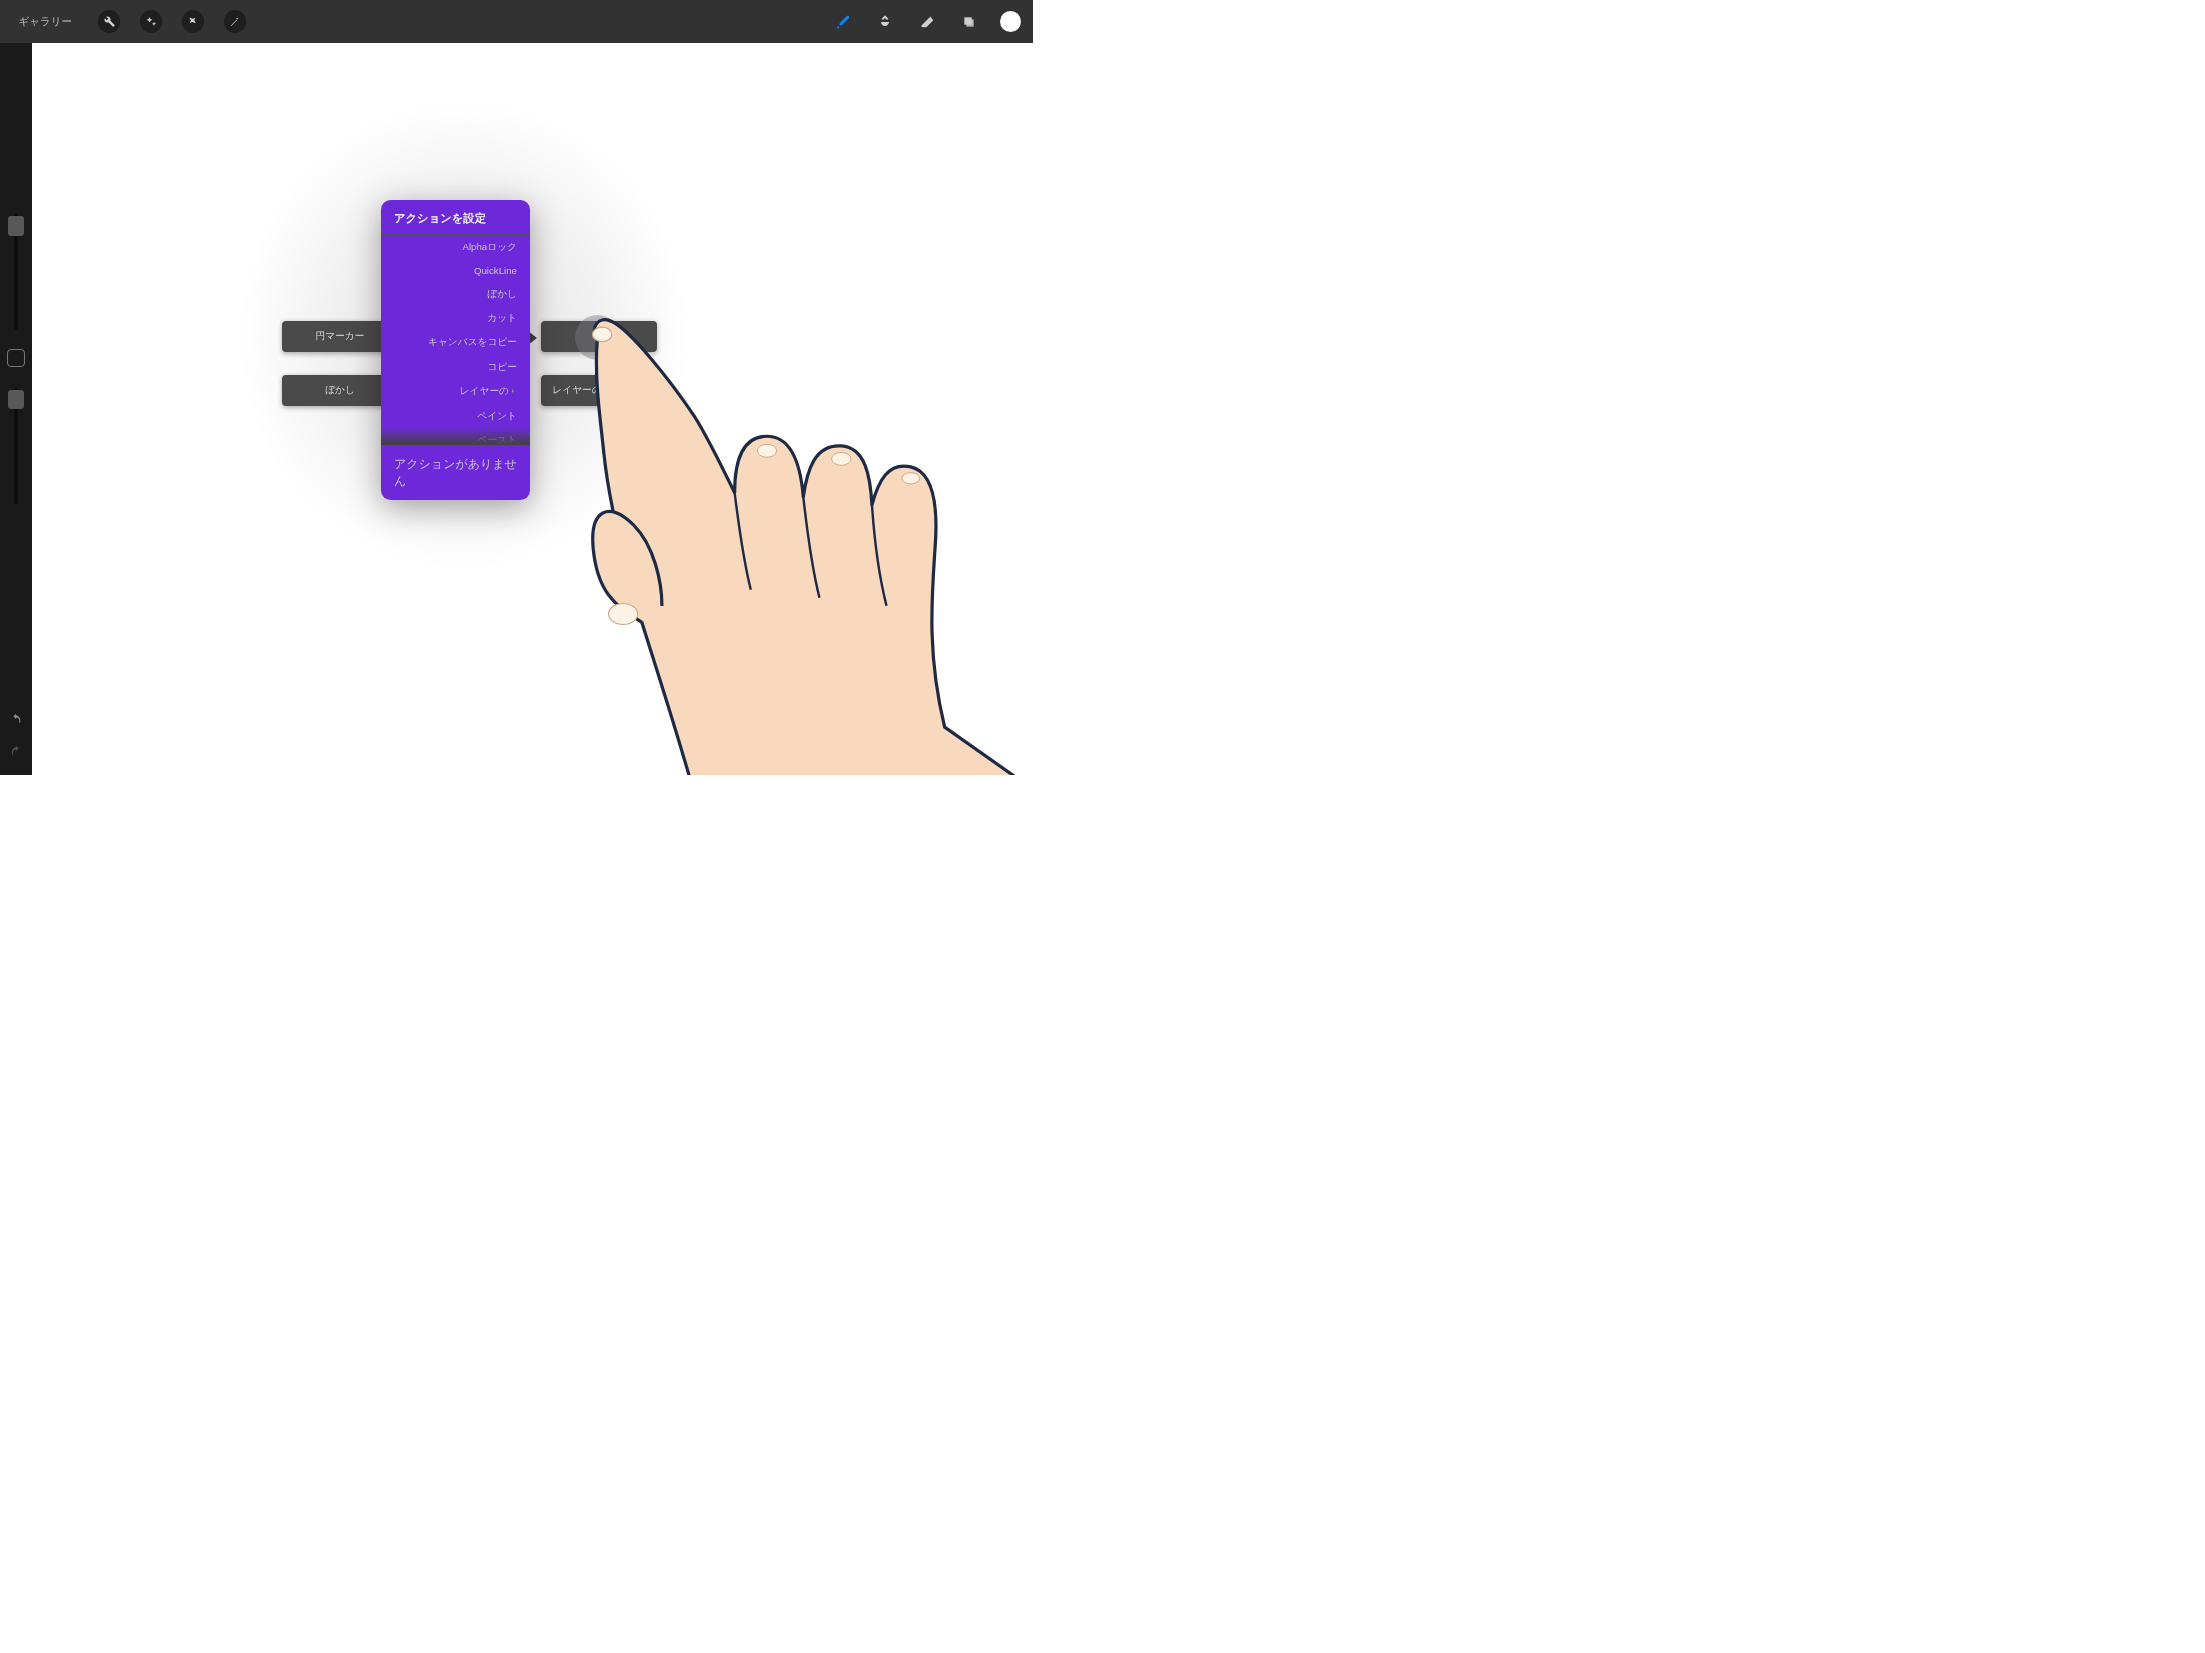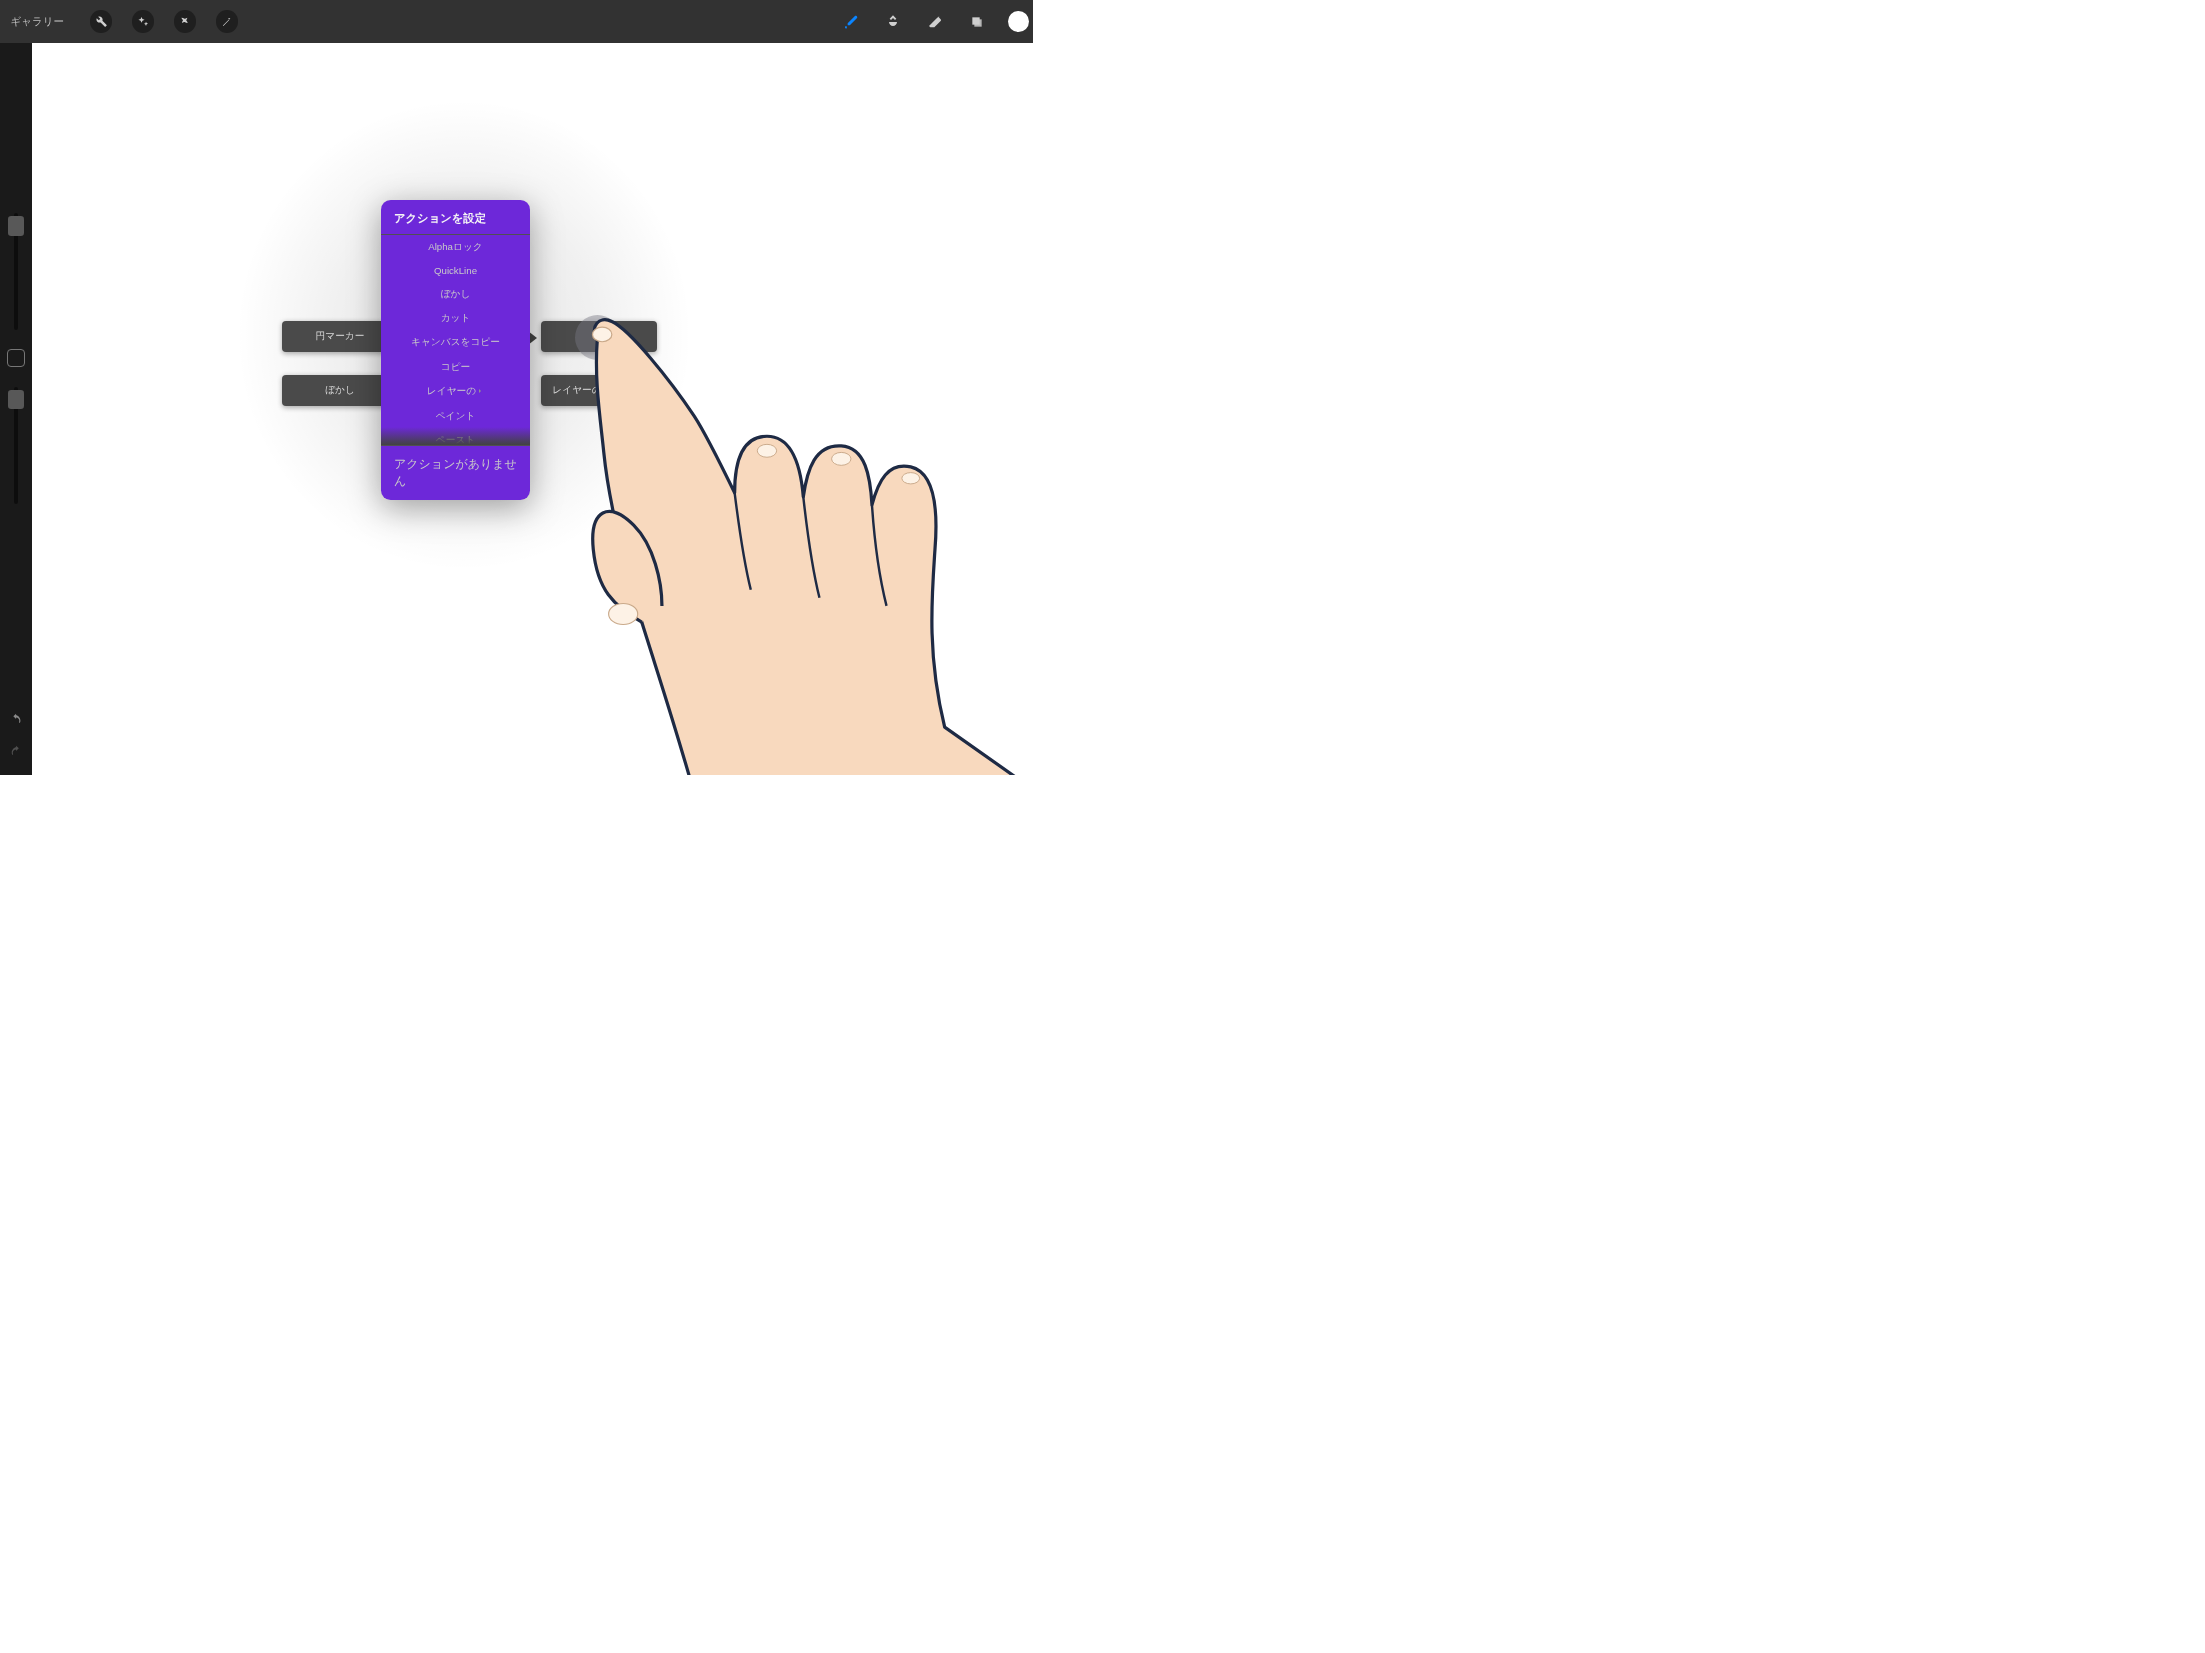--- a/index.html
+++ b/index.html
@@ -20,7 +20,7 @@
     background: #323232;
     display: flex;
     align-items: center;
-    padding: 0 4px;
+    padding: 0 12px;
   }
   .topbar-left, .topbar-right {
     display: flex;

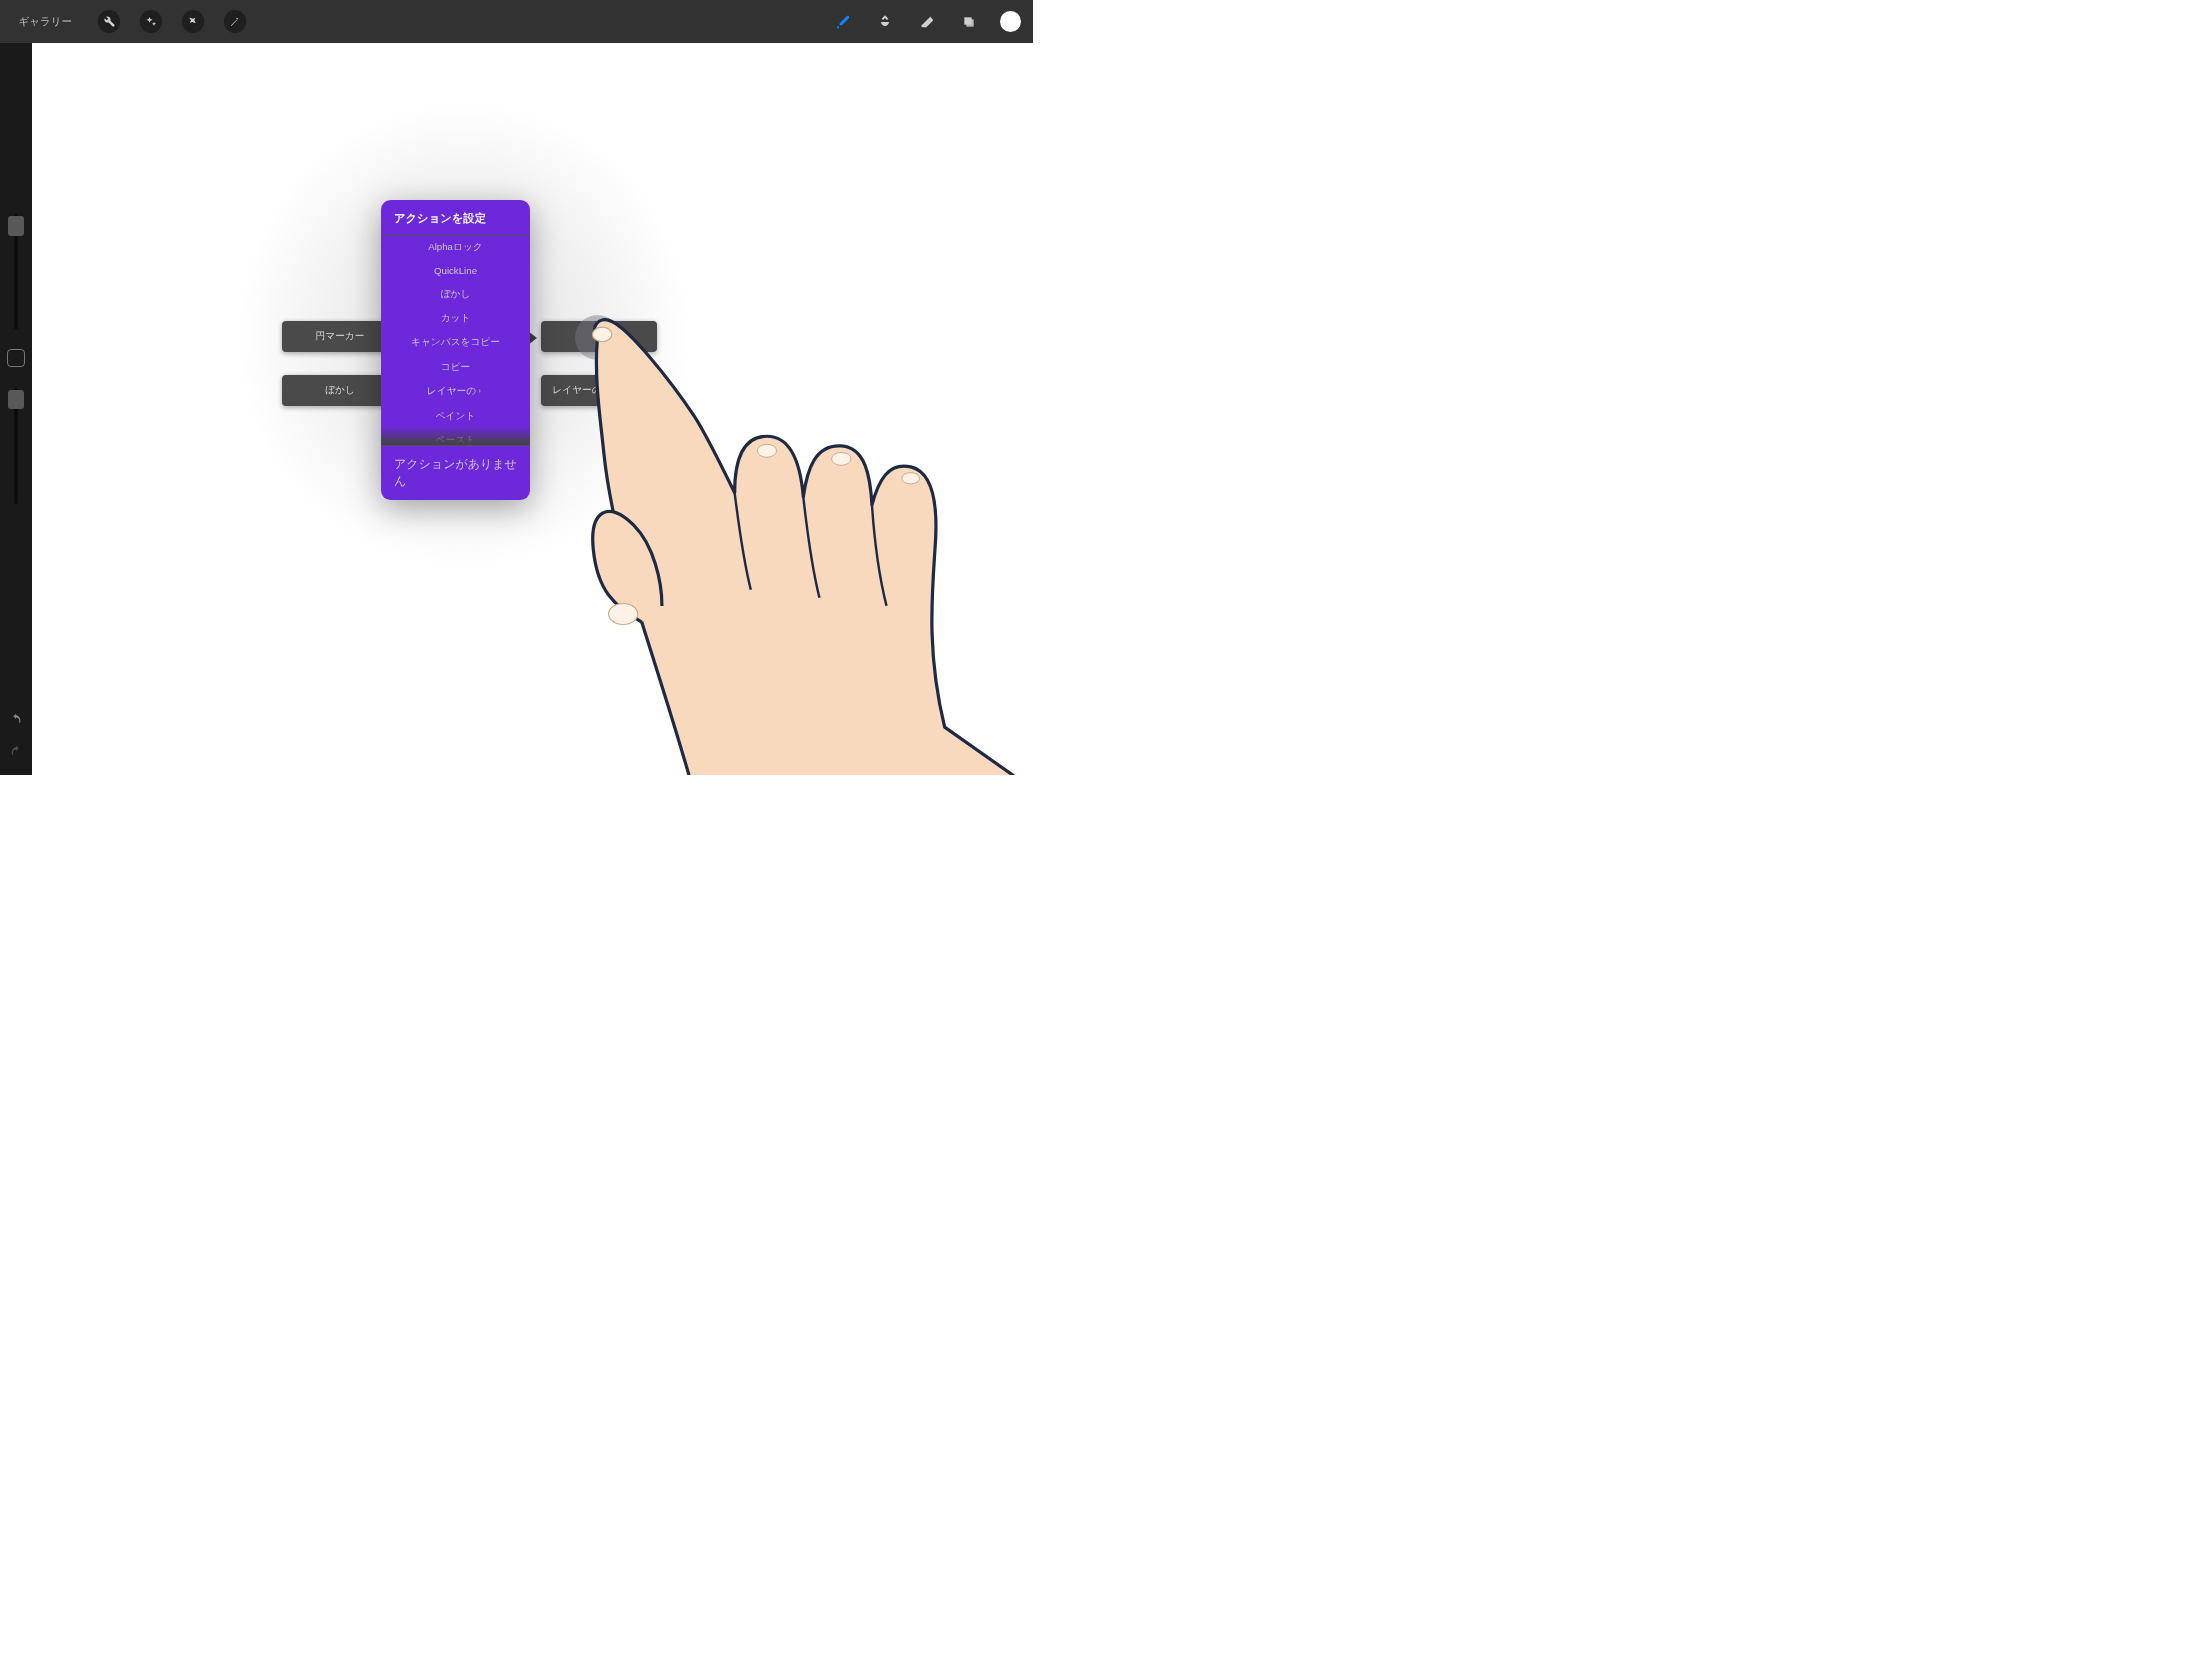--- a/index.html
+++ b/index.html
@@ -165,7 +165,7 @@
     font-size: 9.7px;
     display: flex;
     align-items: center;
-    justify-content: center;
+    justify-content: flex-end;
     cursor: pointer;
   }
   .popover-item .chev svg { width: 8px; height: 8px; }

